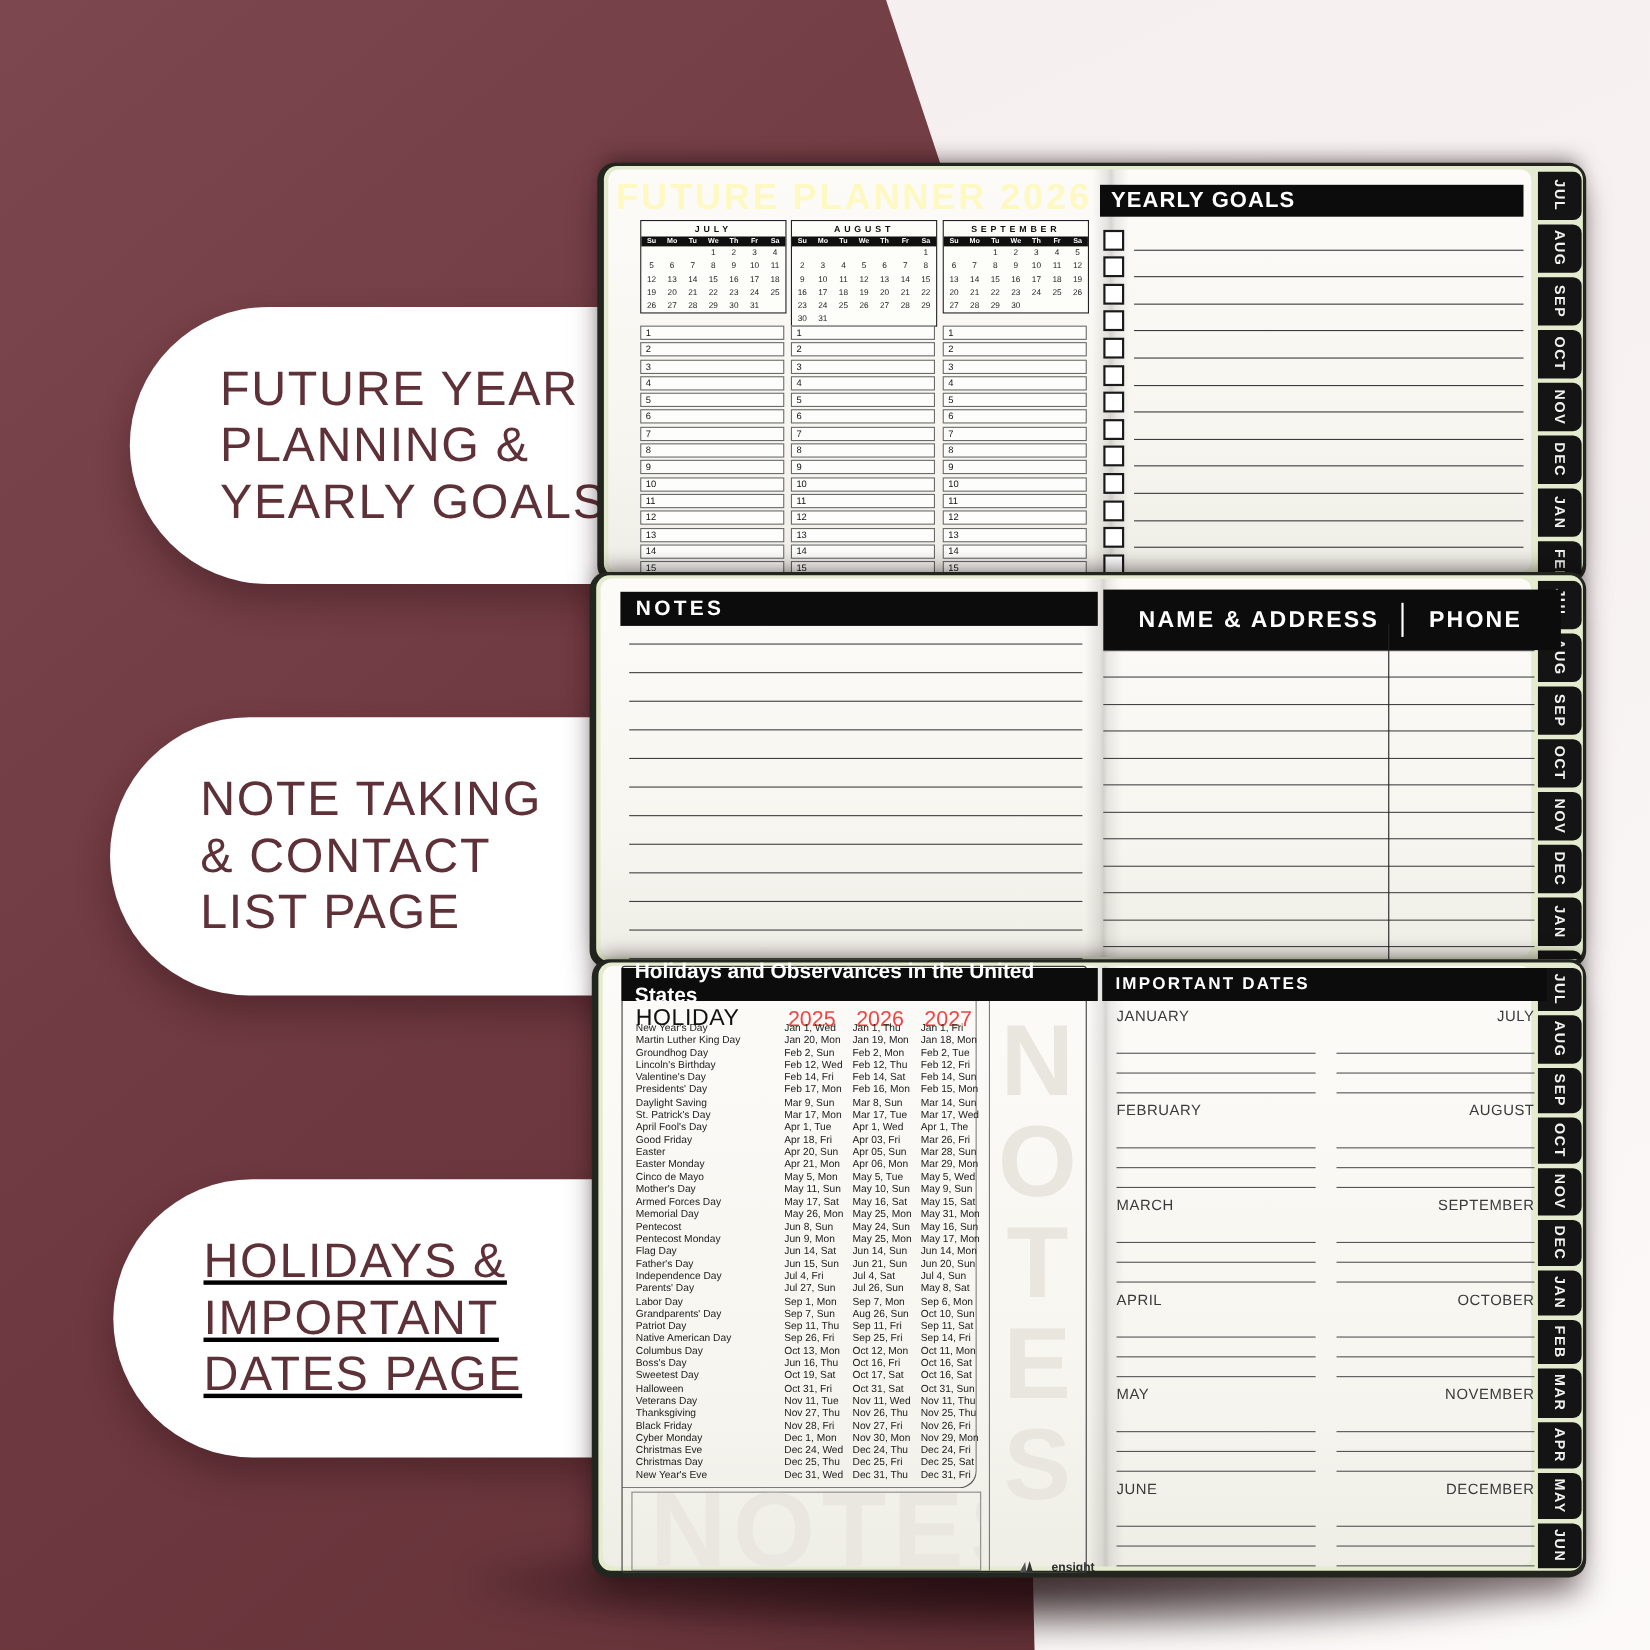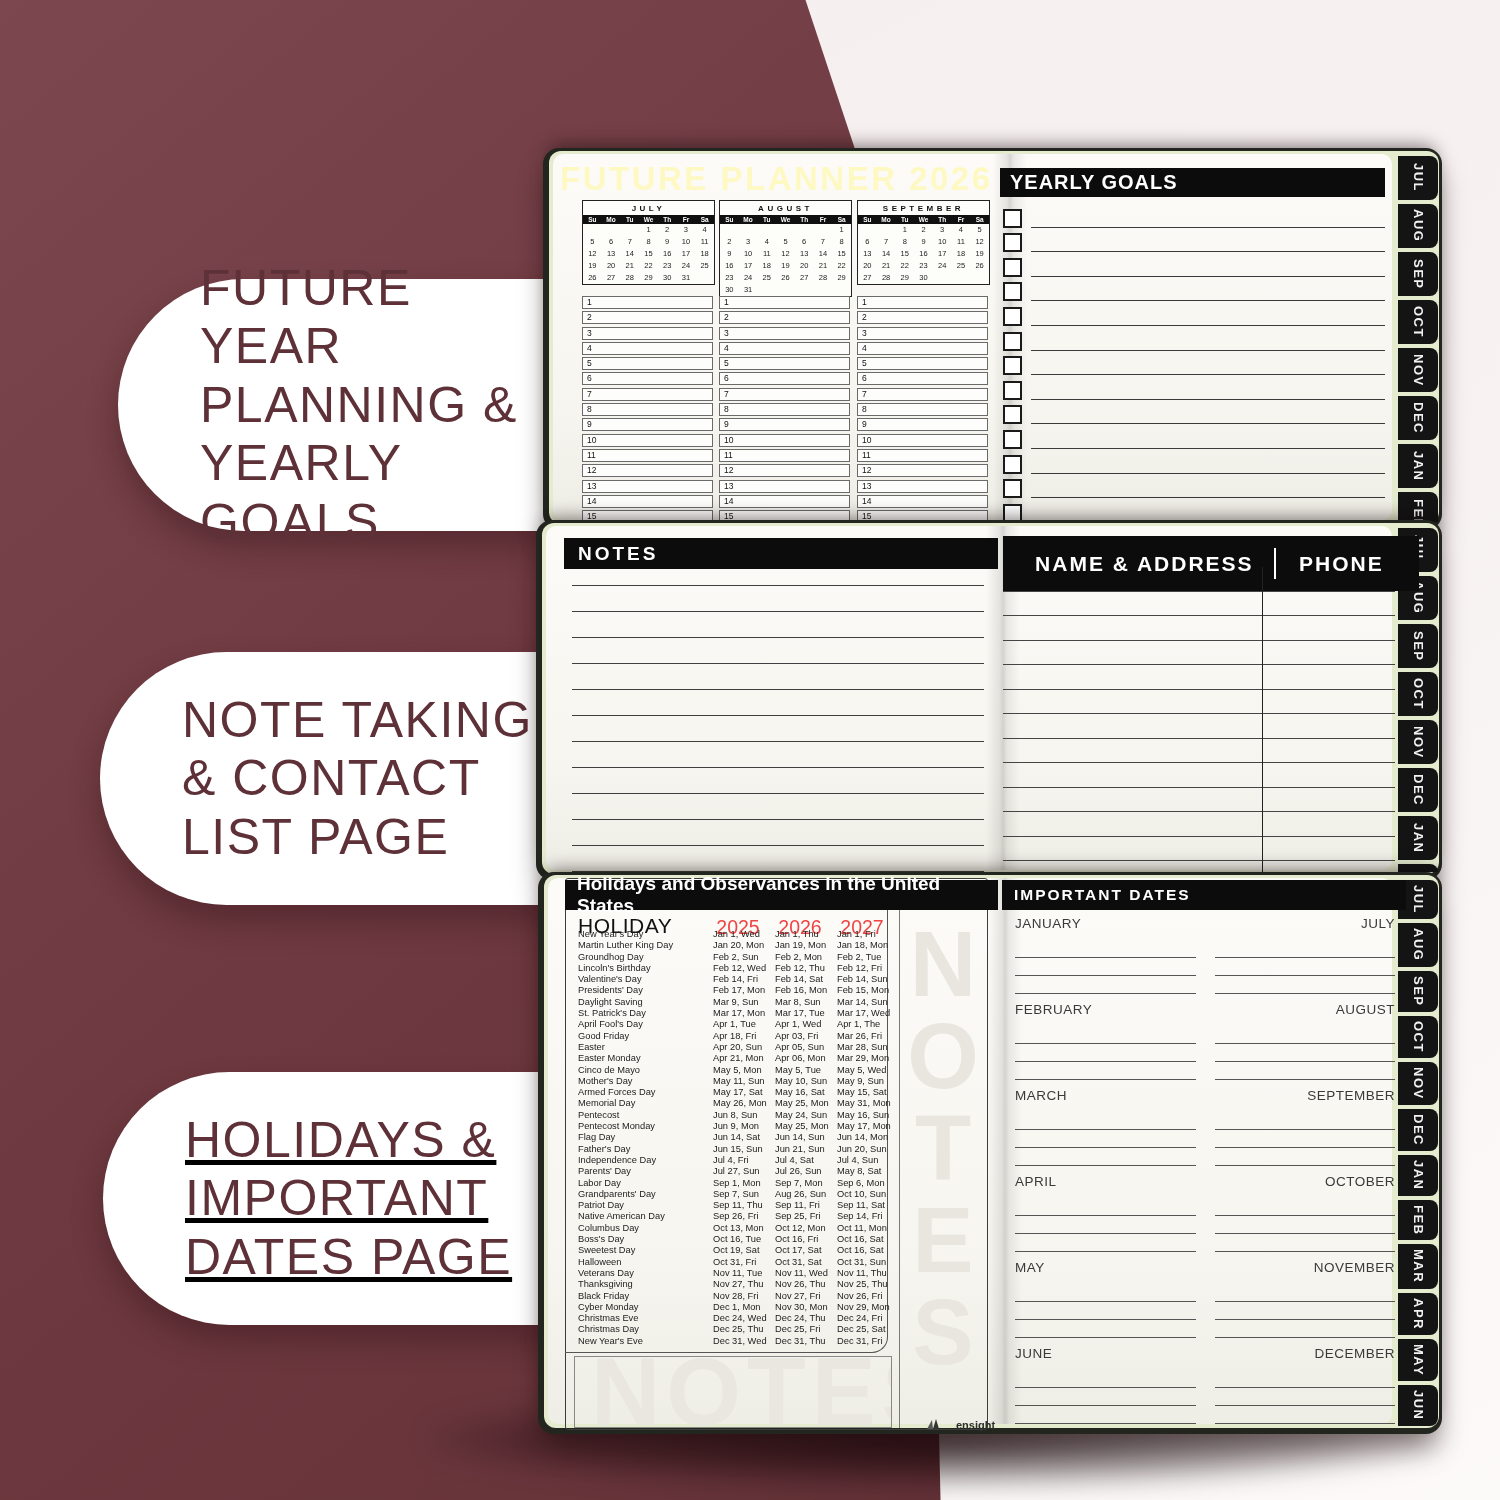--- a/index.html
+++ b/index.html
@@ -21,7 +21,7 @@
     letter-spacing:.30em;color:#fdfbfb;white-space:nowrap;}
   .callout{position:absolute;background:#ffffff;border-radius:130px 0 0 130px;
     box-shadow:0 16px 30px rgba(50,18,23,.40);display:flex;align-items:center;}
-  .callout-text{padding-left:82px;font-size:50px;line-height:1.17;letter-spacing:1.5px;
+  .callout-text{padding-left:82px;font-size:44px;line-height:1.17;letter-spacing:1.5px;
     color:#5e3037;white-space:pre-line;}
   .co1{left:118px;top:279px;width:440px;height:252px;}
   .co2{left:100px;top:652px;width:458px;height:253px;}

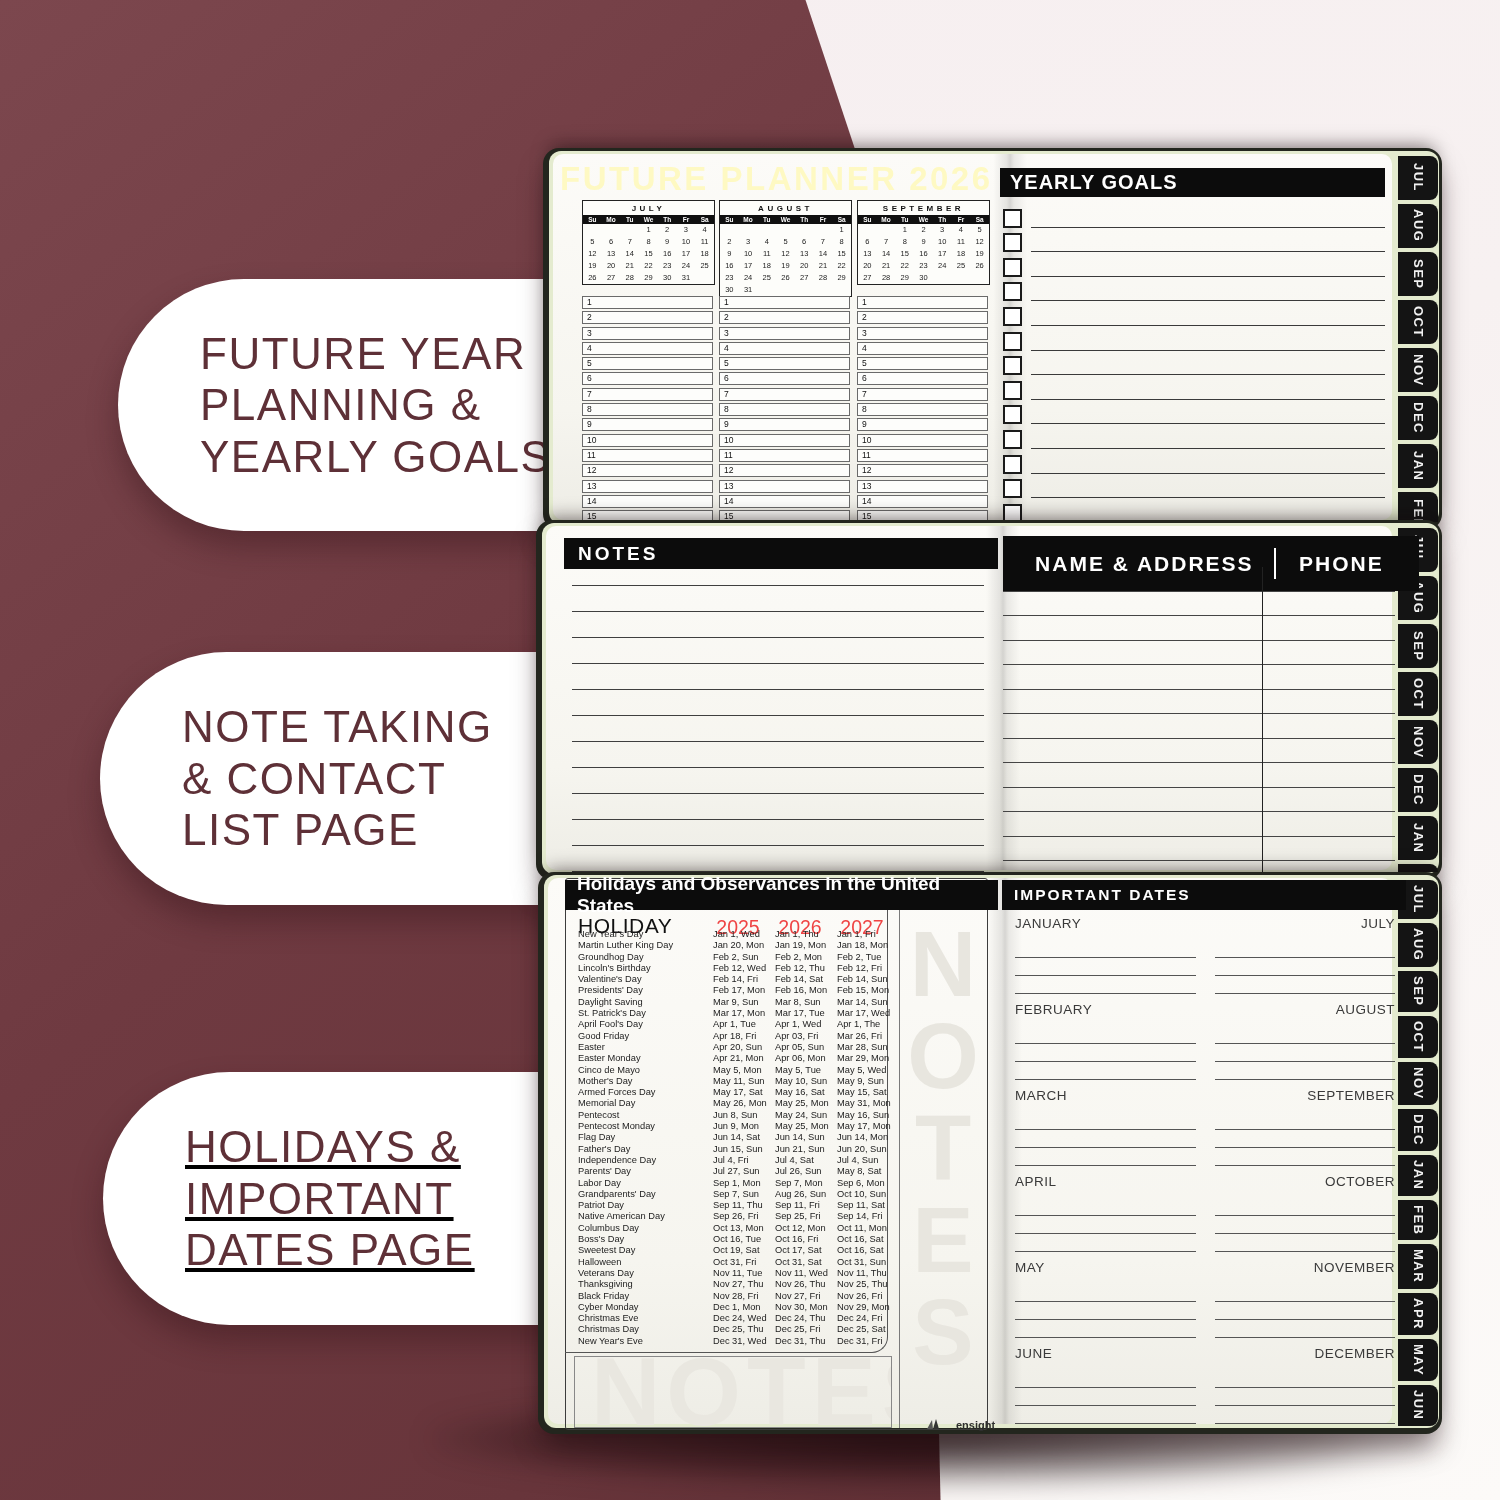--- a/index.html
+++ b/index.html
@@ -780,7 +780,7 @@
         </div>
         <div class="holrow">
           <span>Boss's Day</span>
-          <span>Oct 16, Tue</span>
+          <span>Jun 16, Thu</span>
           <span>Oct 16, Fri</span>
           <span>Oct 16, Sat</span>
         </div>

